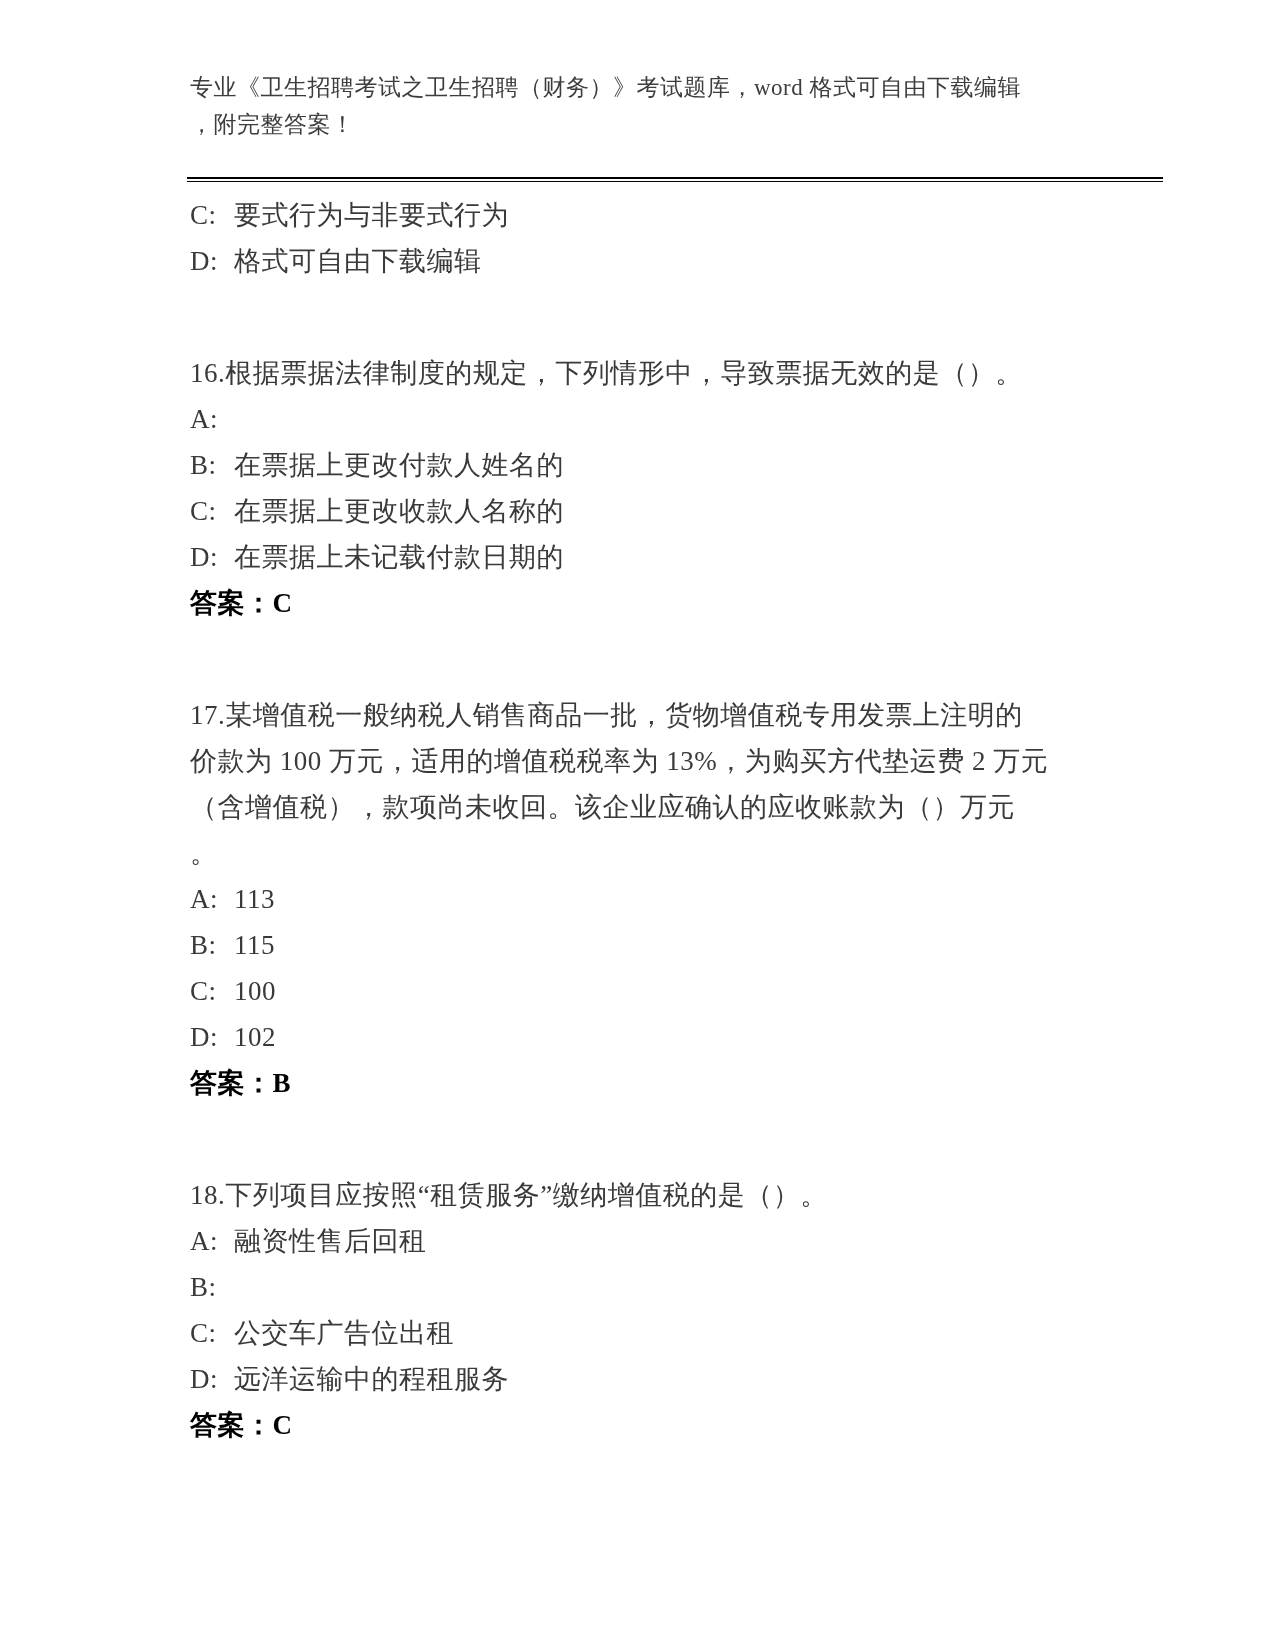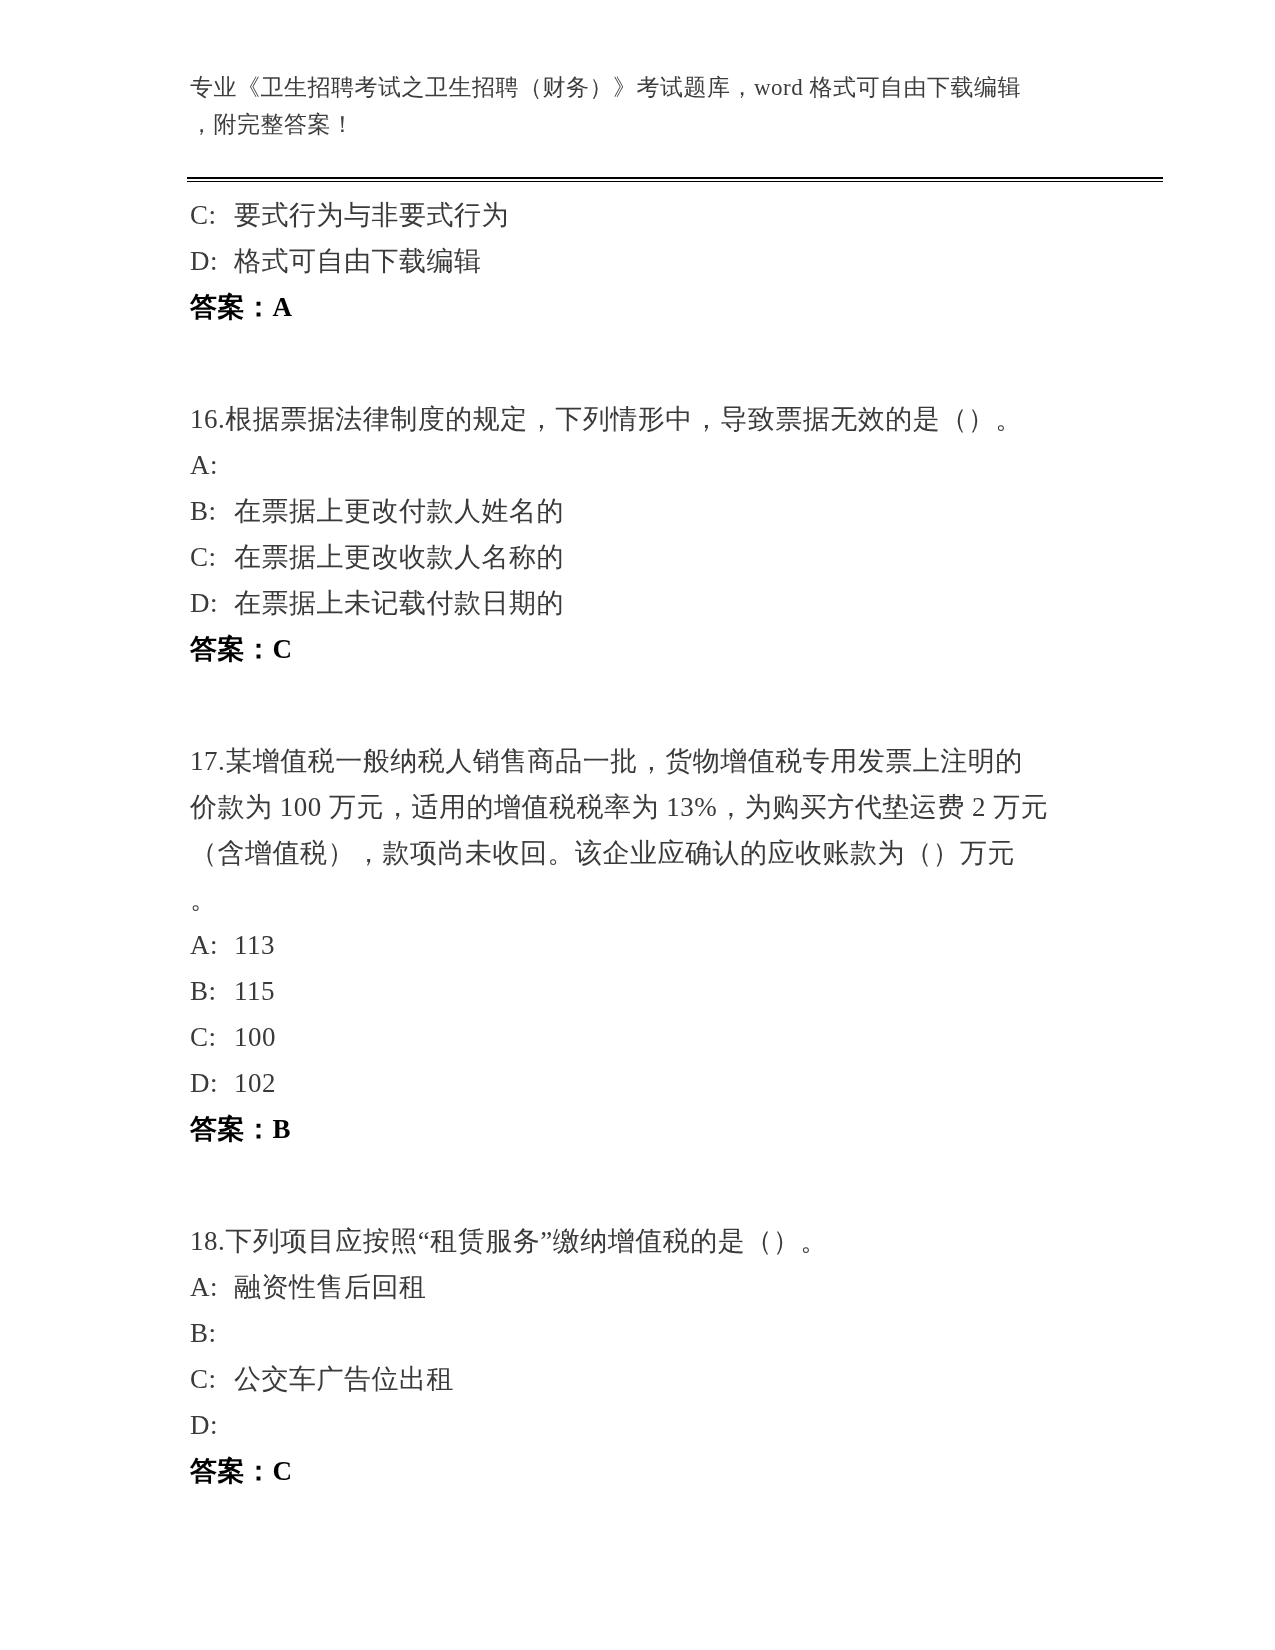--- a/index.html
+++ b/index.html
@@ -80,7 +80,6 @@
         <span class="opt-label">D:</span>
           <span class="opt-text">格式可自由下载编辑</span>
       </div>
-      <div class="line answer">答案：A</div>
     </div>
 
     <div class="block">

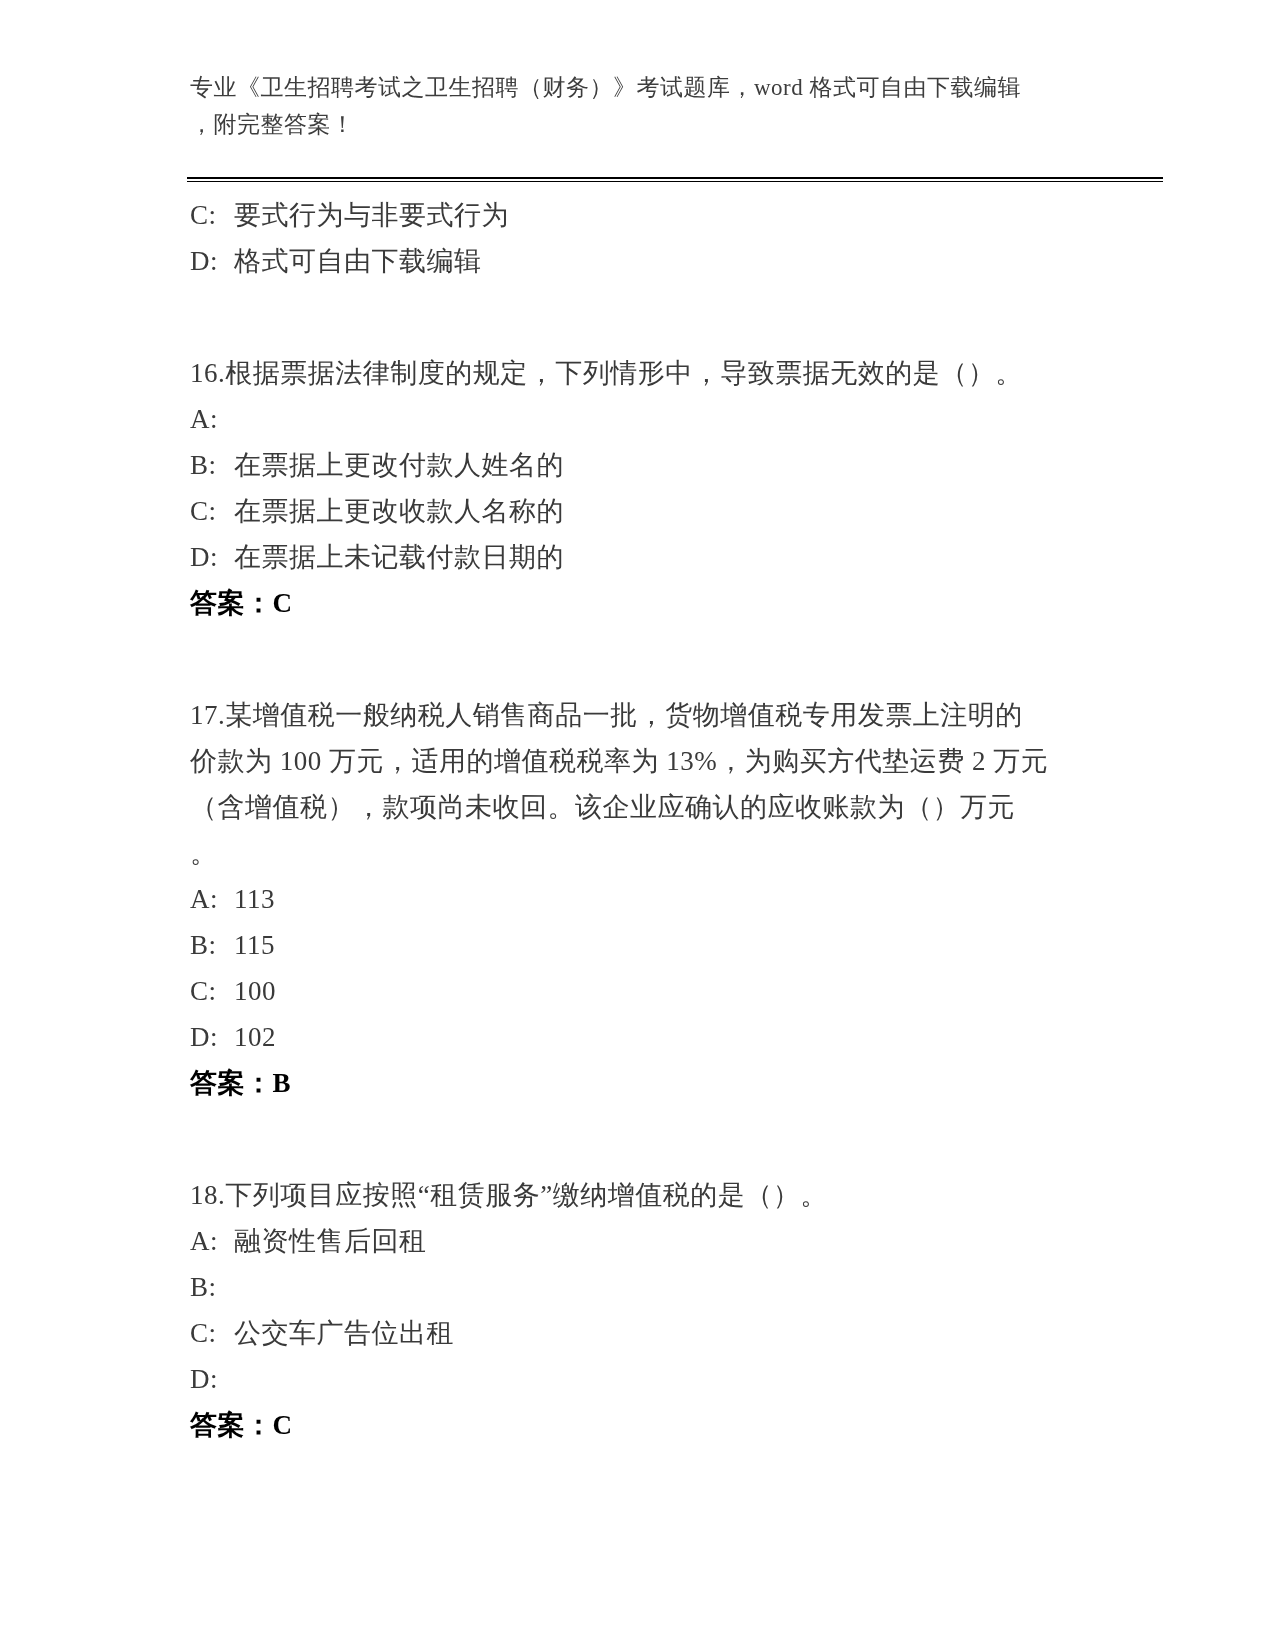--- a/index.html
+++ b/index.html
@@ -141,6 +141,7 @@
       </div>
       <div class="line option">
         <span class="opt-label">D:</span>
+          <span class="opt-text">远洋运输中的程租服务</span>
       </div>
       <div class="line answer">答案：C</div>
     </div>

